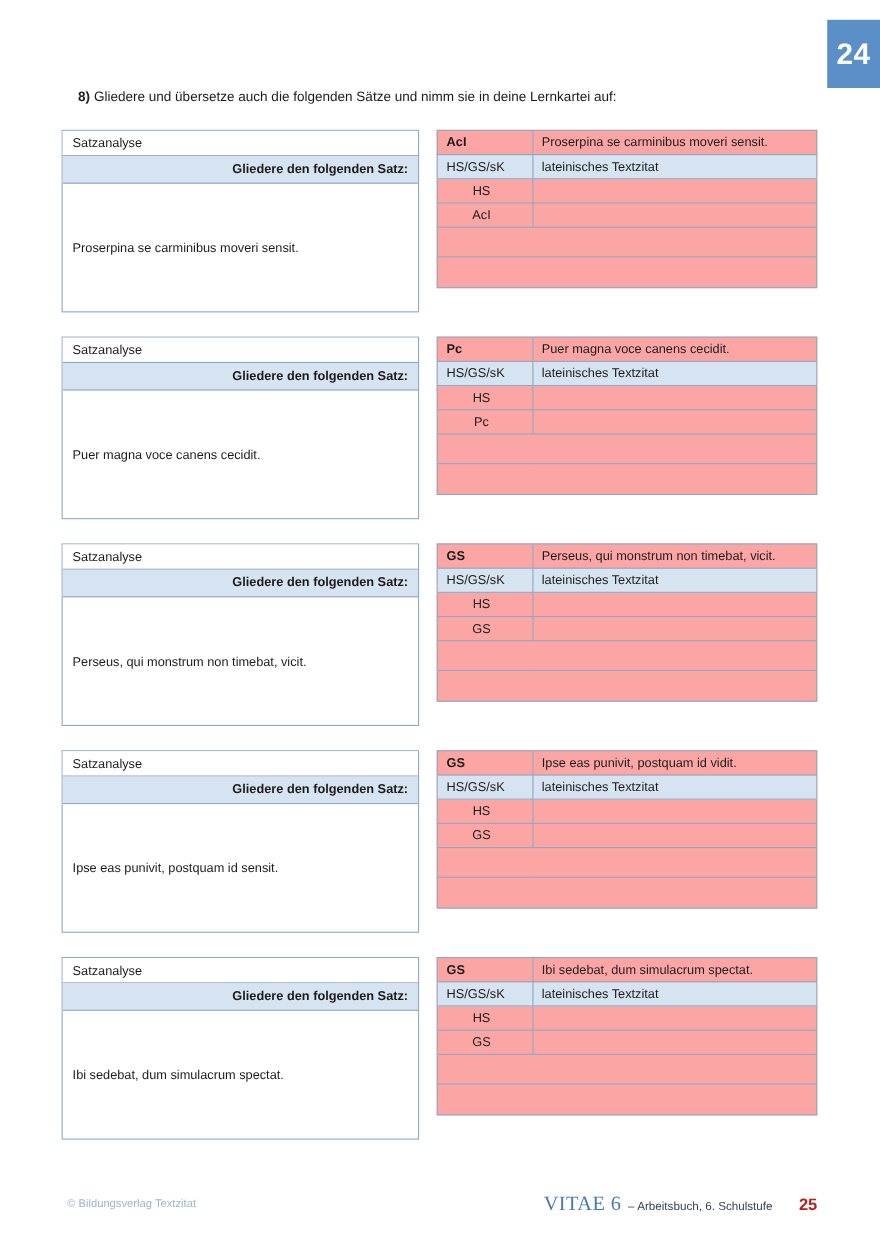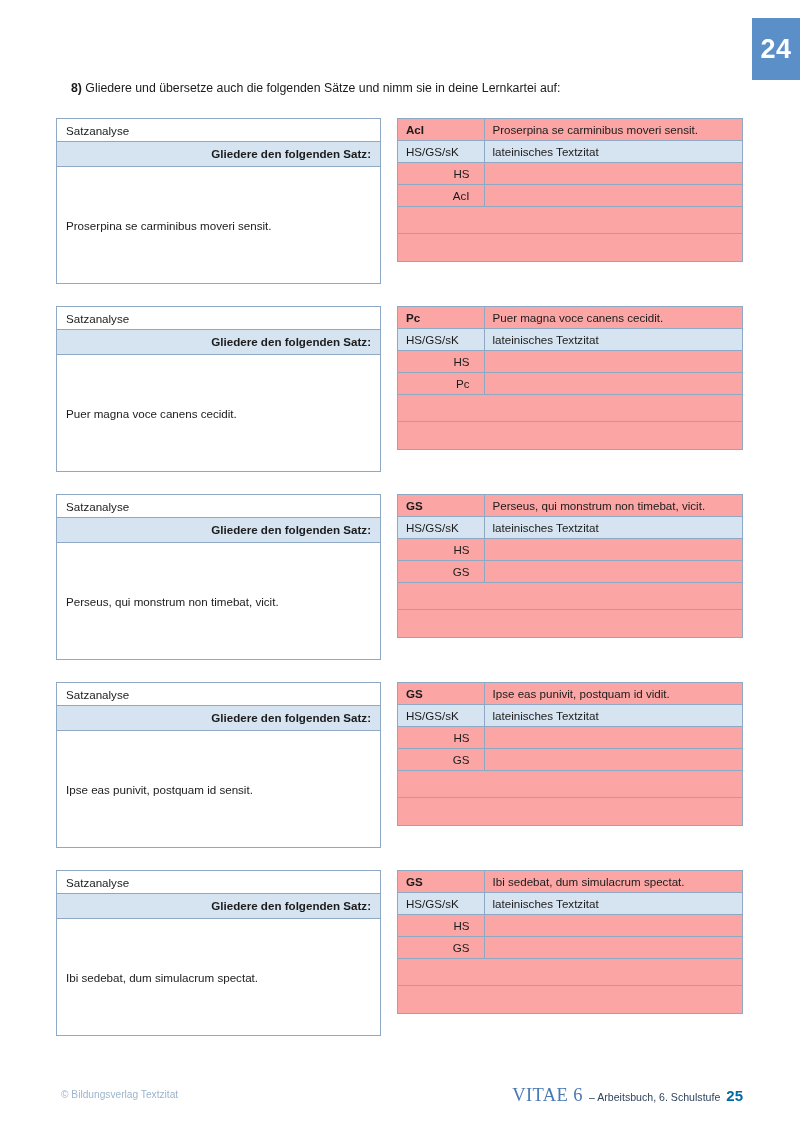--- a/index.html
+++ b/index.html
@@ -131,7 +131,7 @@
     background: #d6e3f0;
   }
   .r-sub td.c-label {
-    text-align: right;
+    text-align: center;
     padding-right: 14px;
   }
   .r-empty td {

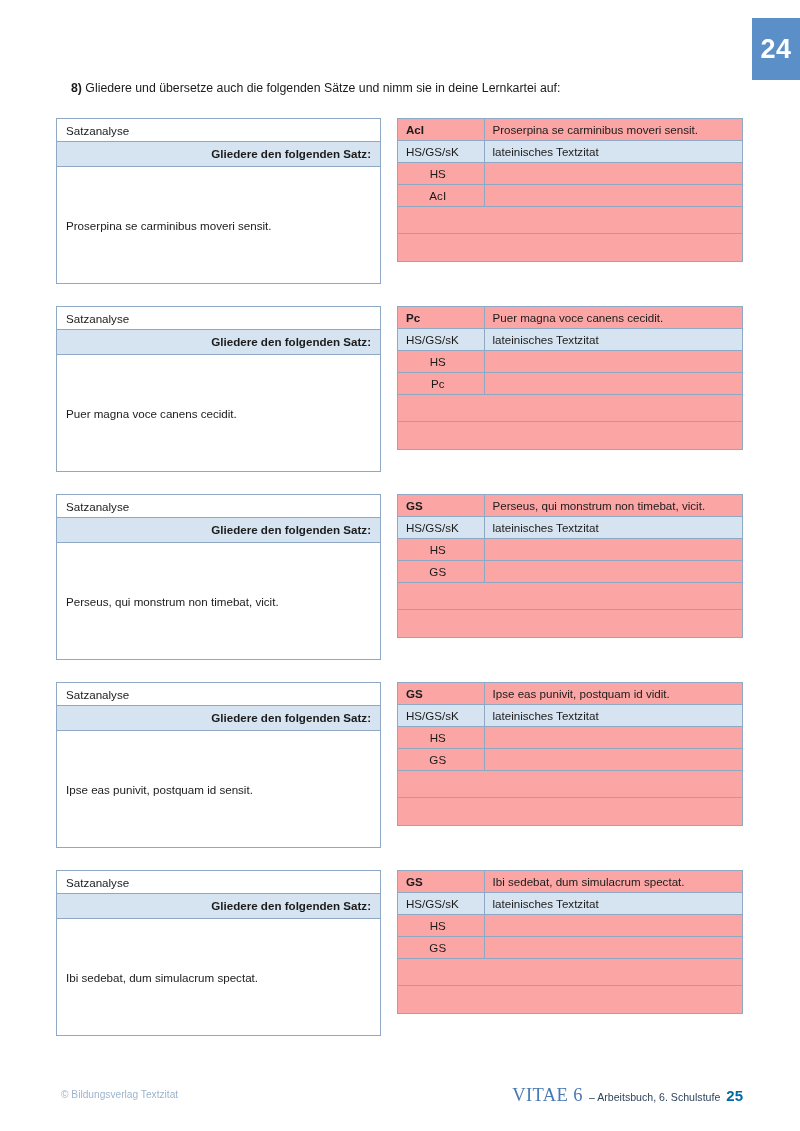--- a/index.html
+++ b/index.html
@@ -180,7 +180,8 @@
   .footer-pageno {
     font-size: 15px;
     font-weight: bold;
-    color: #0369a1;
+    color: #b91c1c;
+    margin-left: 18px;
   }
 </style>
 </head>

